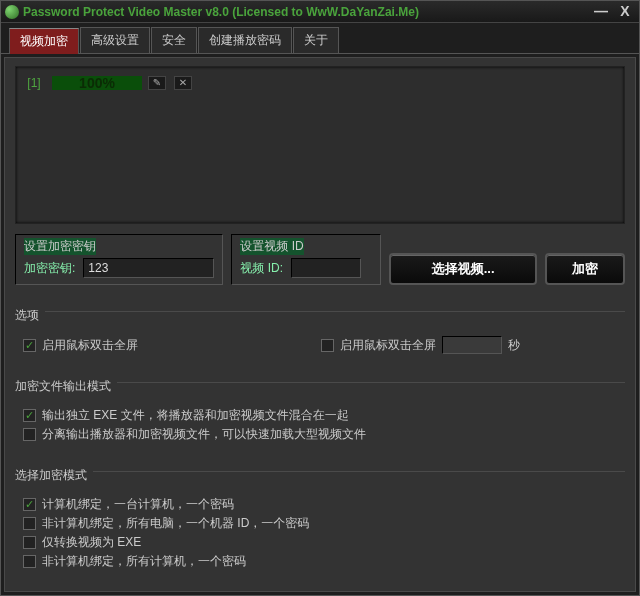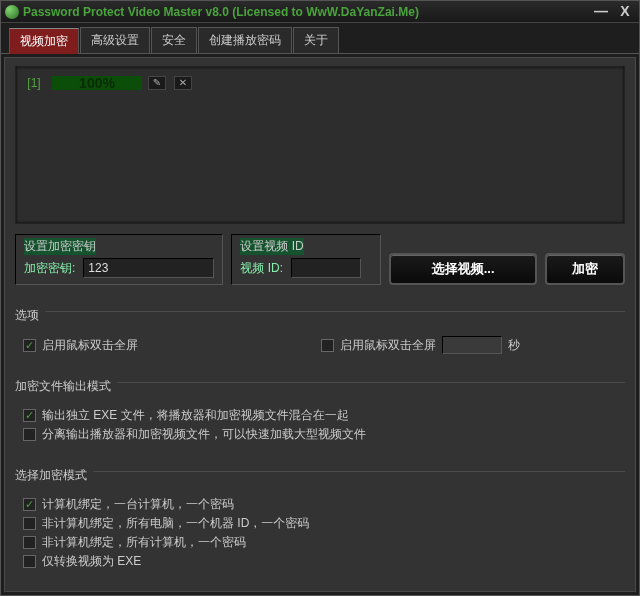--- a/index.html
+++ b/index.html
@@ -343,11 +343,11 @@
       </div>
       <div class="opt-row">
         <span class="checkish"></span>
+        <span>仅转换视频为 EXE</span>
+      </div>
+      <div class="opt-row">
+        <span class="checkish"></span>
         <span>非计算机绑定，所有计算机，一个密码</span>
-      </div>
-      <div class="opt-row">
-        <span class="checkish"></span>
-        <span>仅转换视频为 EXE</span>
       </div>
     </div>
 

